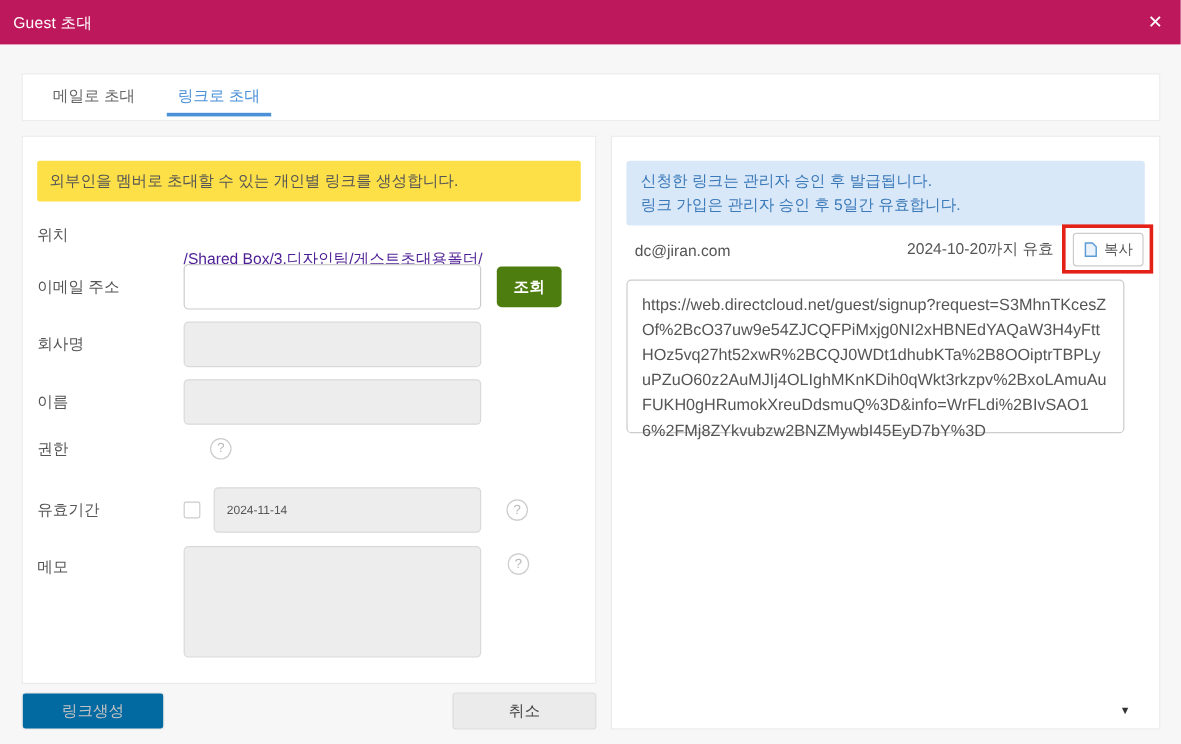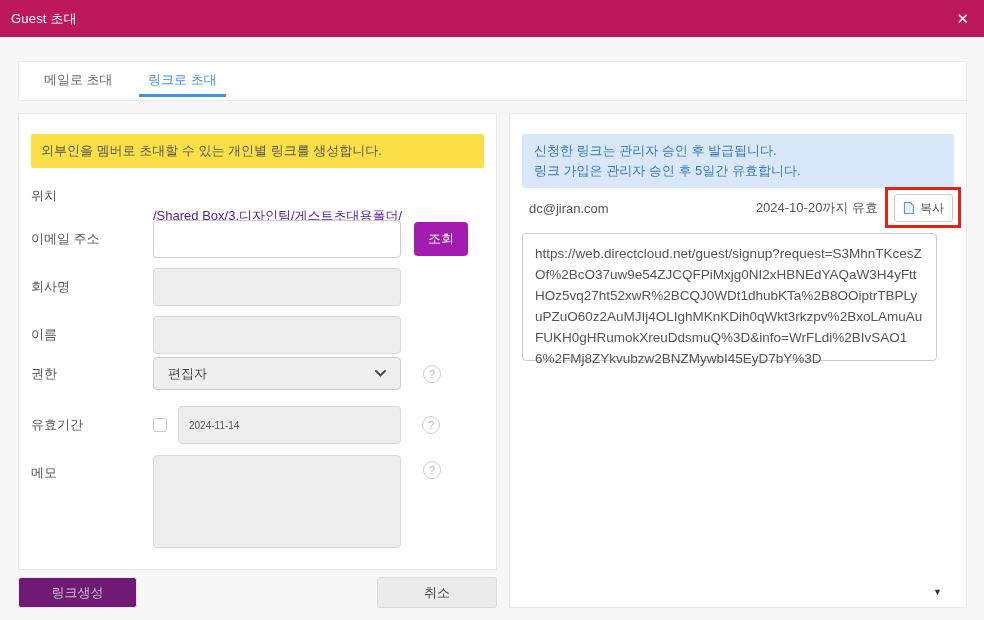--- a/index.html
+++ b/index.html
@@ -47,9 +47,9 @@
             font-family:inherit; outline:none; }
   .finput.dis, .finput:disabled { background:#ededed; border-color:#d9d9d9; }
 
-  .btn-search { width:54px; height:34px; margin-left:13px; background:#a21caf;
+  .btn-search { width:54px; height:34px; margin-left:13px; background:#4d7c0f;
                 color:#fff; border:none; border-radius:4px; font-size:13px;
-                font-family:inherit; cursor:pointer; }
+                font-family:inherit; cursor:pointer;font-weight:bold; }
 
   .select { width:248px; height:33px; background:#efefef; border:1px solid #ccc;
             border-radius:4px; display:flex; align-items:center; padding:0 14px;

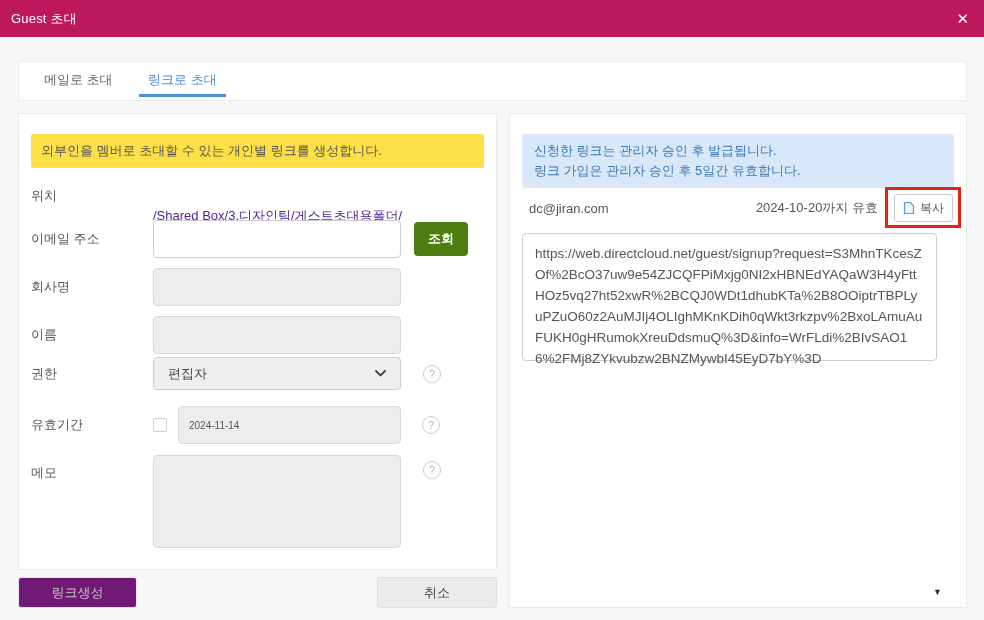--- a/index.html
+++ b/index.html
@@ -137,14 +137,6 @@
 
   <div class="frow" style="top:243px;height:33px;">
     <span class="flabel">권한</span>
-    <div class="select">
-      <span>편집자</span>
-      <span class="chev">
-        <svg width="11" height="7" viewBox="0 0 11 7">
-            <path d="M1 1l4.5 4.5L10 1" stroke="#444" stroke-width="1.8" fill="none" stroke-linecap="round"></path>
-          </svg>
-      </span>
-    </div>
     <span class="qicon">?</span>
   </div>
 

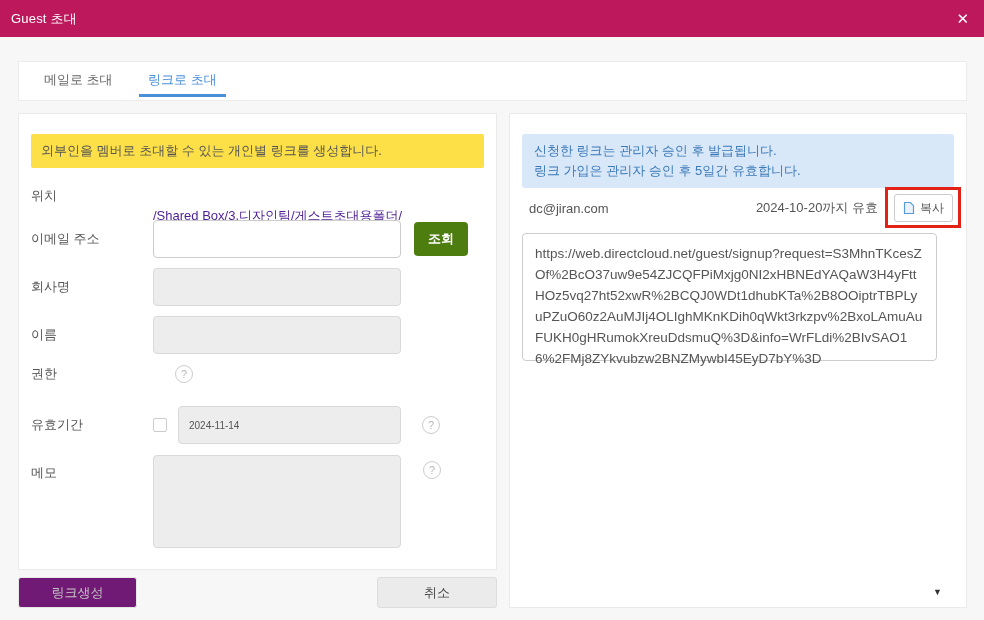--- a/index.html
+++ b/index.html
@@ -70,7 +70,7 @@
               padding:6px 10px; color:#555; }
 
   .btn-create { position:absolute; left:18px; top:577px; width:119px; height:31px;
-                background:#701a75; border:1px solid #e7e7e7; border-radius:3px;
+                background:#0369a1; border:1px solid #e7e7e7; border-radius:3px;
                 color:#c3c3c3; font-size:13px; font-family:inherit; }
   .btn-cancel { position:absolute; left:377px; top:577px; width:120px; height:31px;
                 background:#ebebeb; border:1px solid #ddd; border-radius:3px;

